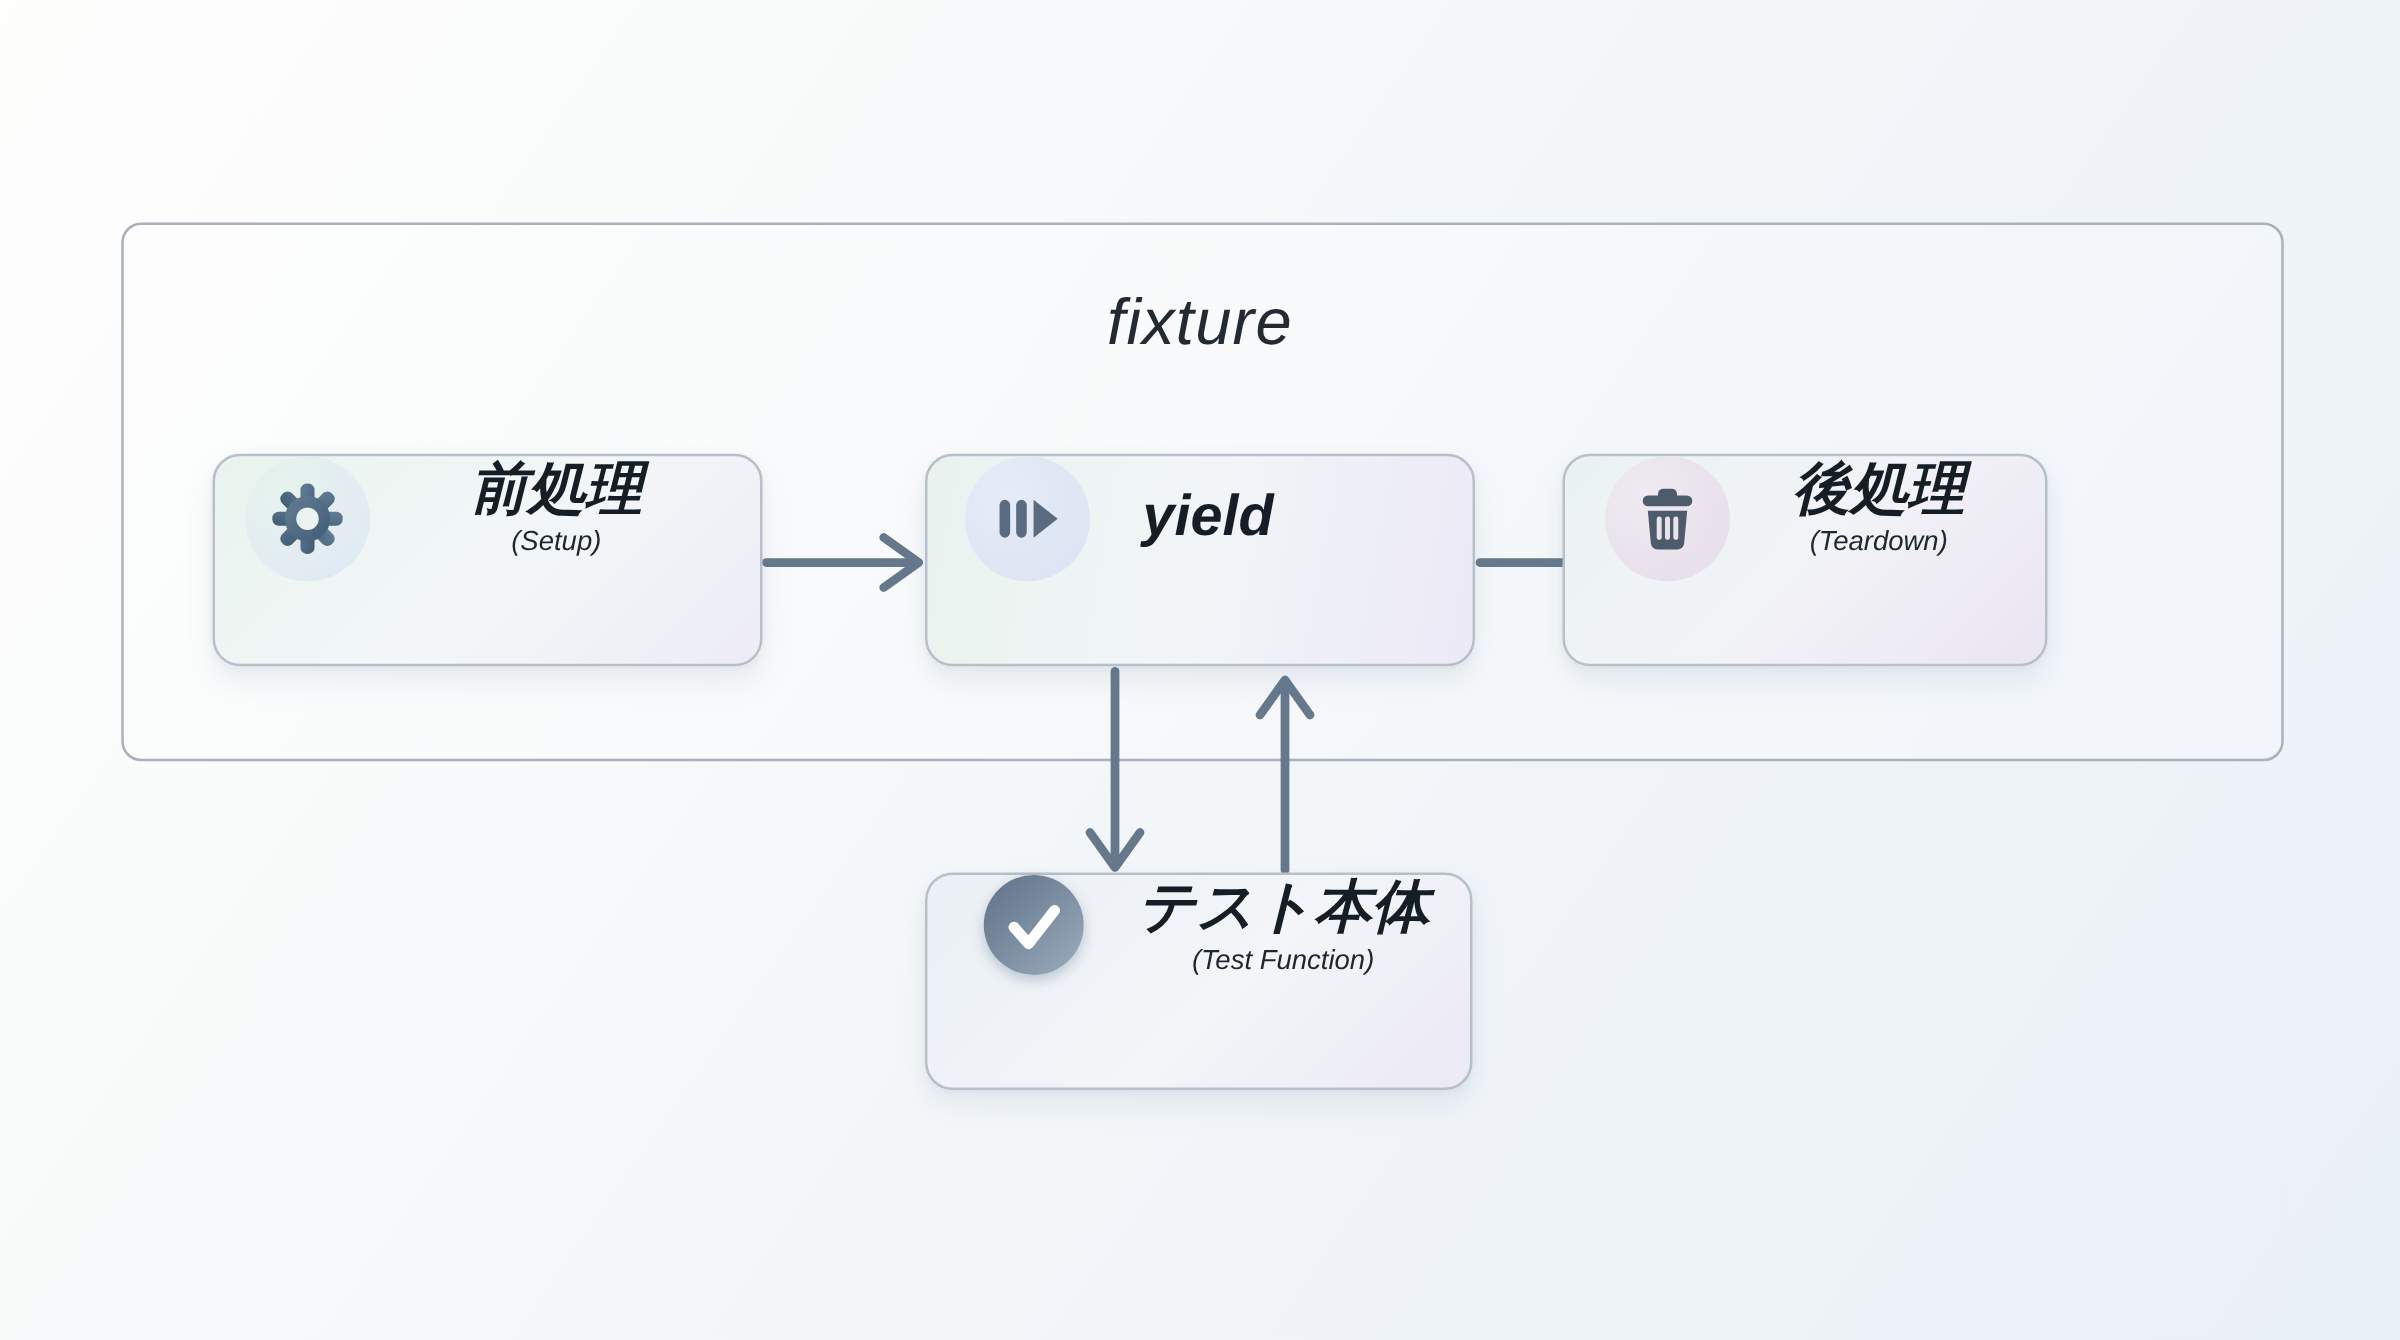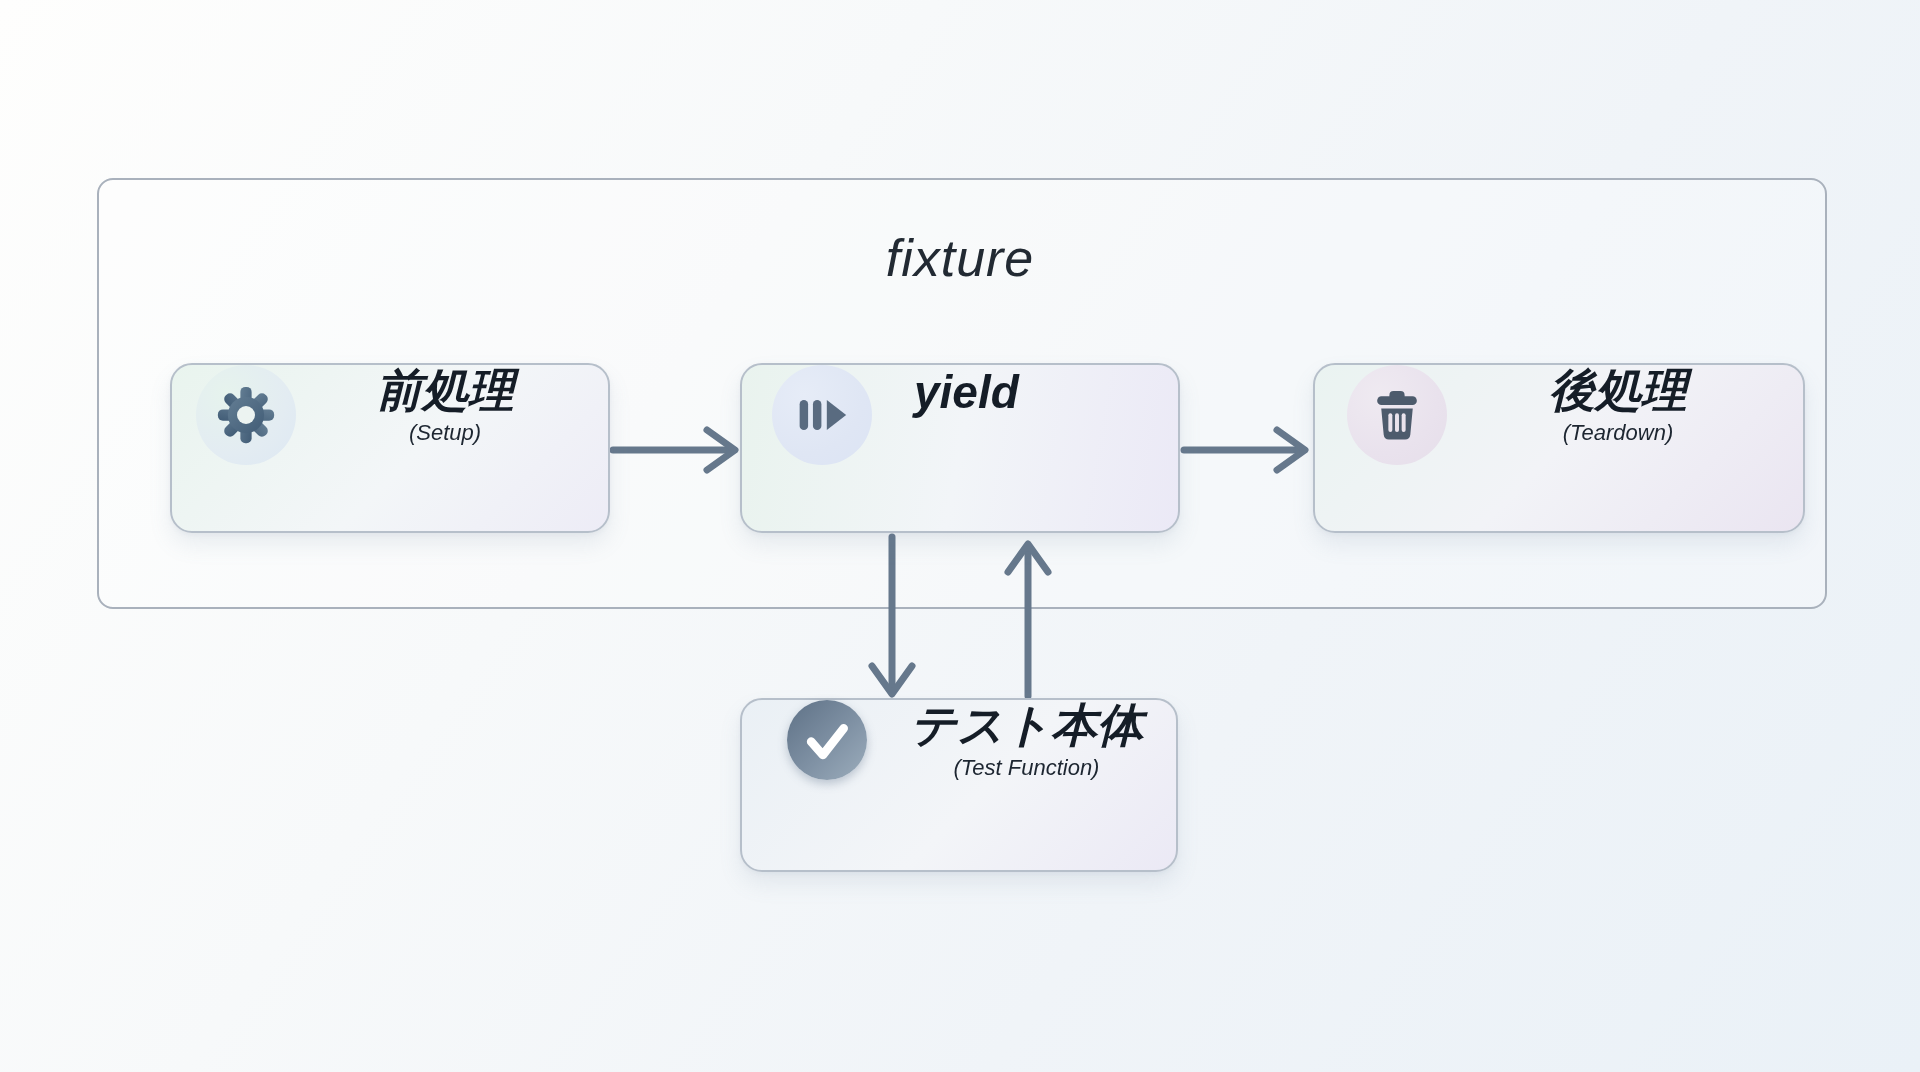--- a/index.html
+++ b/index.html
@@ -52,7 +52,7 @@
   }
   .node-label{font-size:46px;font-weight:700;color:#151d27;}
   .node-sub{font-size:22px;font-weight:400;color:#1d2631;margin-top:4px;}
-  .yield-label{font-size:46px;font-weight:700;color:#151d27;margin-left:42px;}
+  .yield-label{font-size:46px;font-weight:700;color:#151d27;margin-left:42px;margin-top:20px;}
   .arrow-layer{position:absolute;inset:0;pointer-events:none;}
 </style>
 </head>

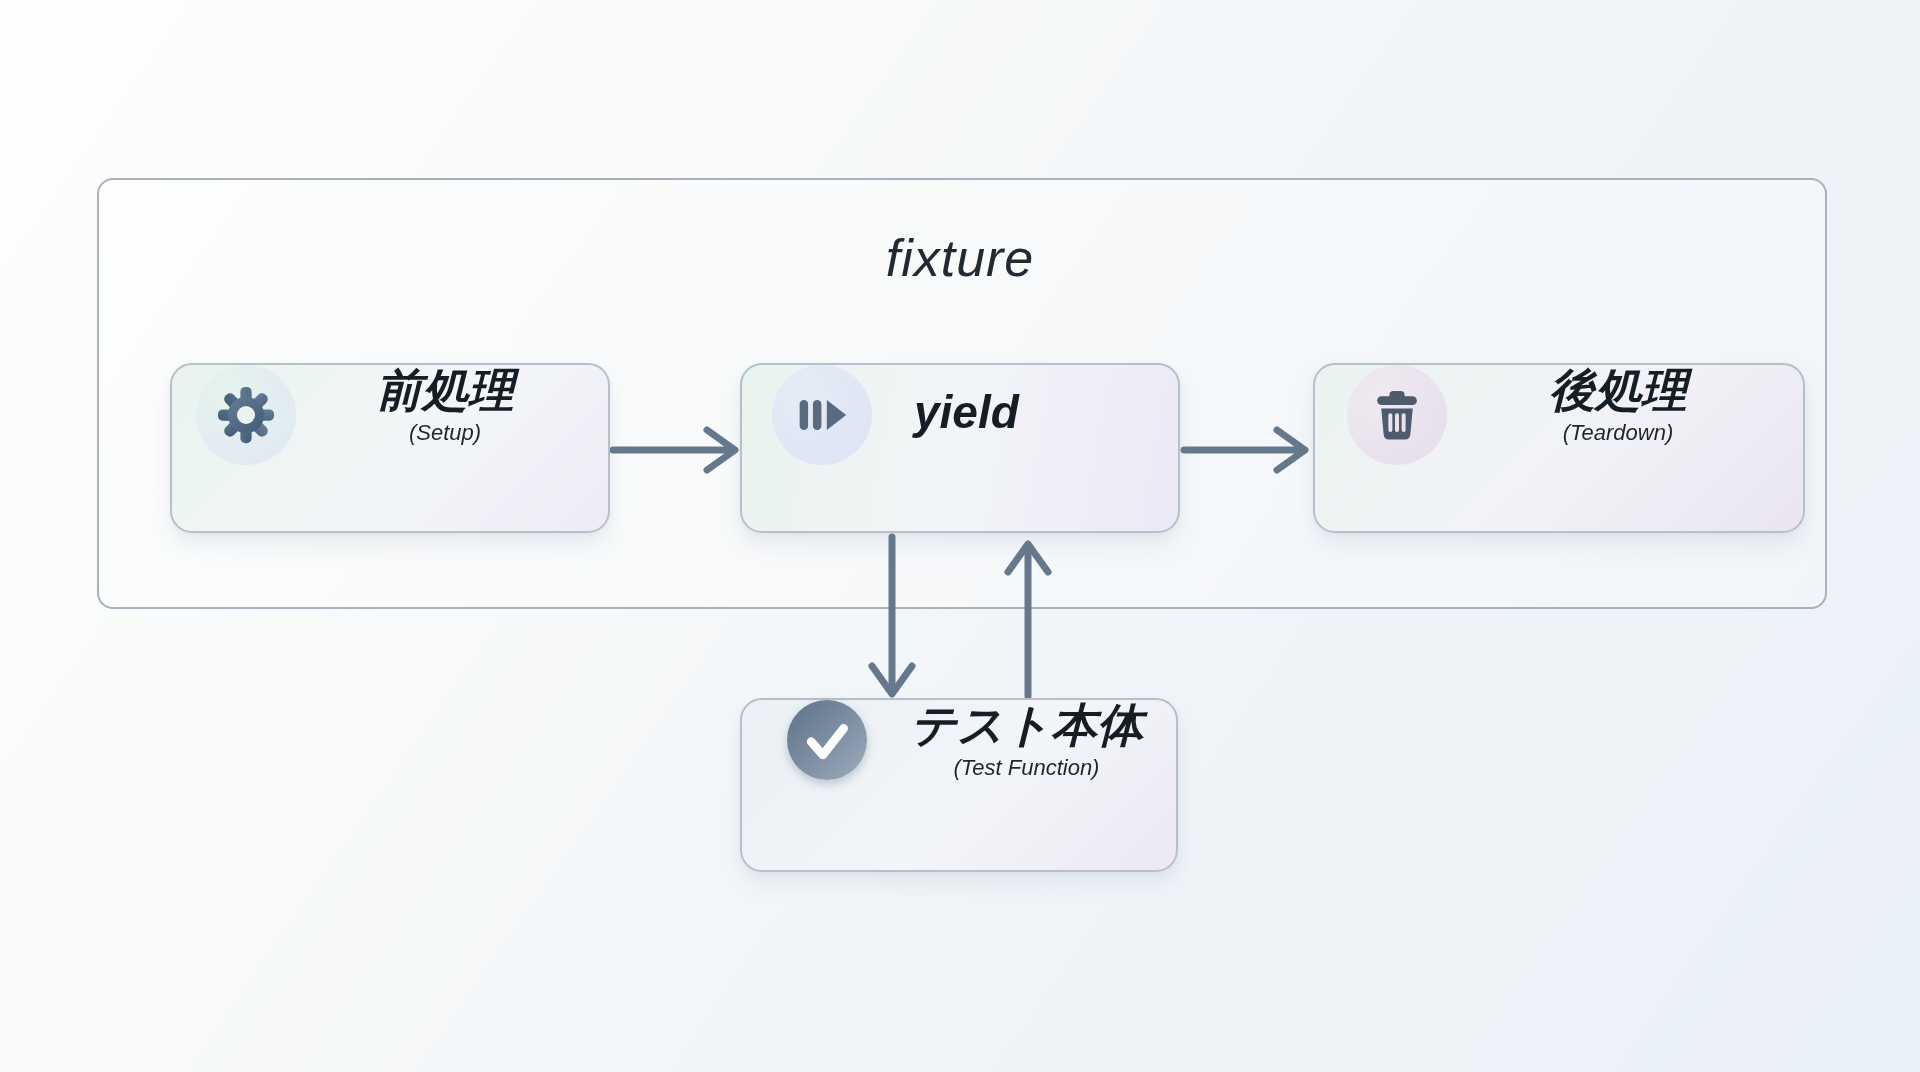--- a/index.html
+++ b/index.html
@@ -29,7 +29,7 @@
     background:linear-gradient(135deg,#e9f4ee 0%,#f3f6f8 55%,#edecf6 100%);}
   .node-yield   {left:740px; top:363px;width:440px;height:170px;
     background:linear-gradient(100deg,#e9f3ee 0%,#f2f5f8 50%,#ebe9f6 100%);}
-  .node-teardown{left:1313px;top:363px;width:492px;height:170px;
+  .node-teardown{left:1250px;top:363px;width:388px;height:170px;
     background:linear-gradient(135deg,#eaf3f1 0%,#f2f3f7 50%,#eae5f1 100%);}
   .node-test    {left:740px; top:698px;width:438px;height:174px;
     background:linear-gradient(135deg,#eaf0f5 0%,#f3f5f8 55%,#ebe9f5 100%);gap:24px;}

